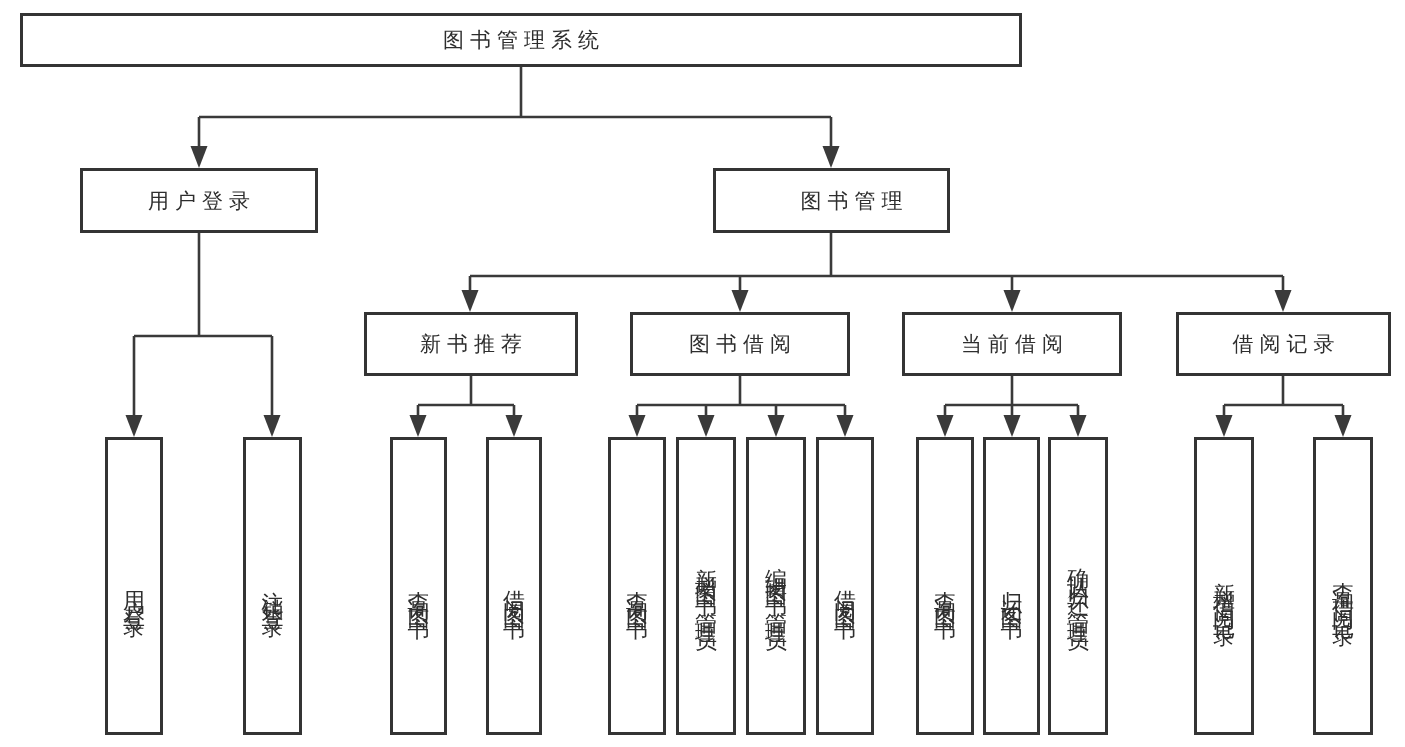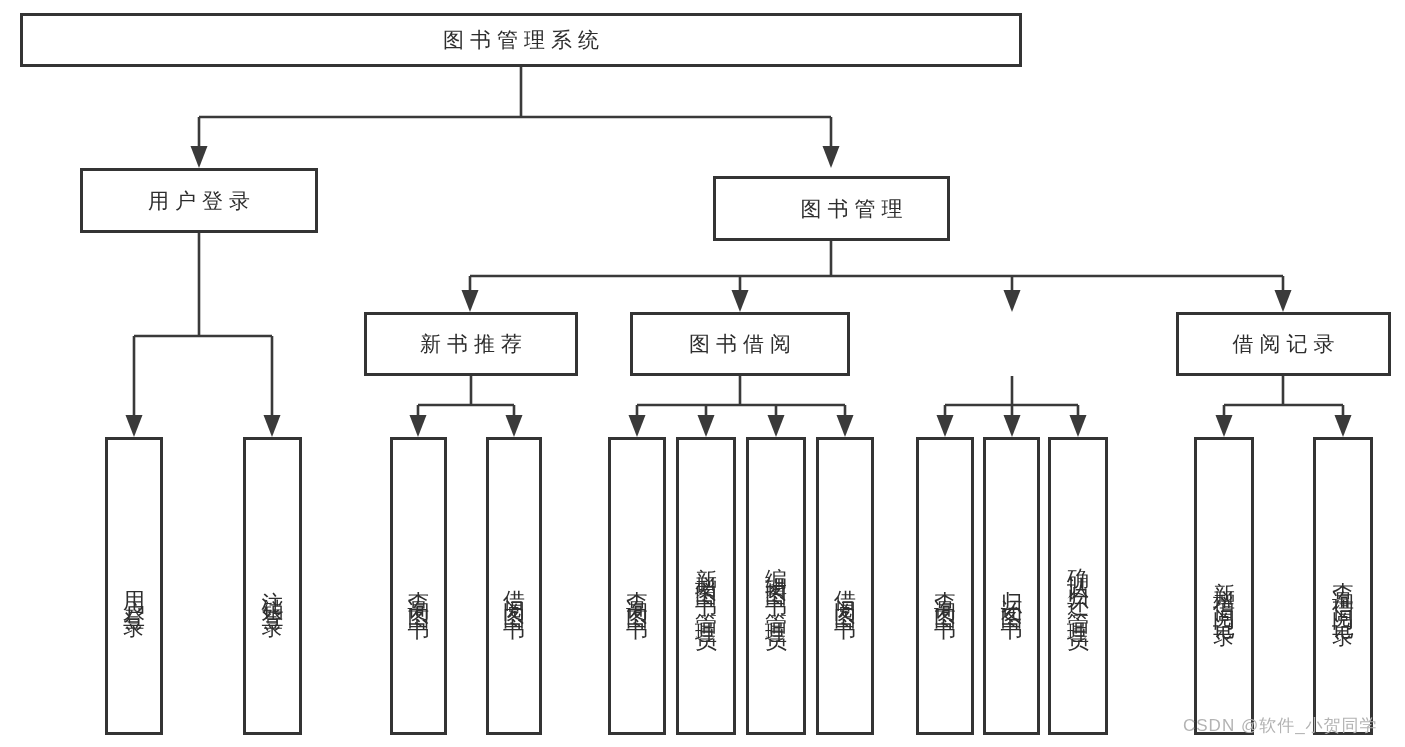--- a/index.html
+++ b/index.html
@@ -102,7 +102,7 @@
   <div class="box hbox" style="left:80px;top:168px;width:238px;height:65px;">
     <span>用户登录</span>
   </div>
-  <div class="box hbox" style="left:713px;top:176px;width:237px;height:65px;padding-left:40px;">
+  <div class="box hbox" style="left:713px;top:168px;width:237px;height:65px;padding-left:40px;">
     <span>图书管理</span>
   </div>
 

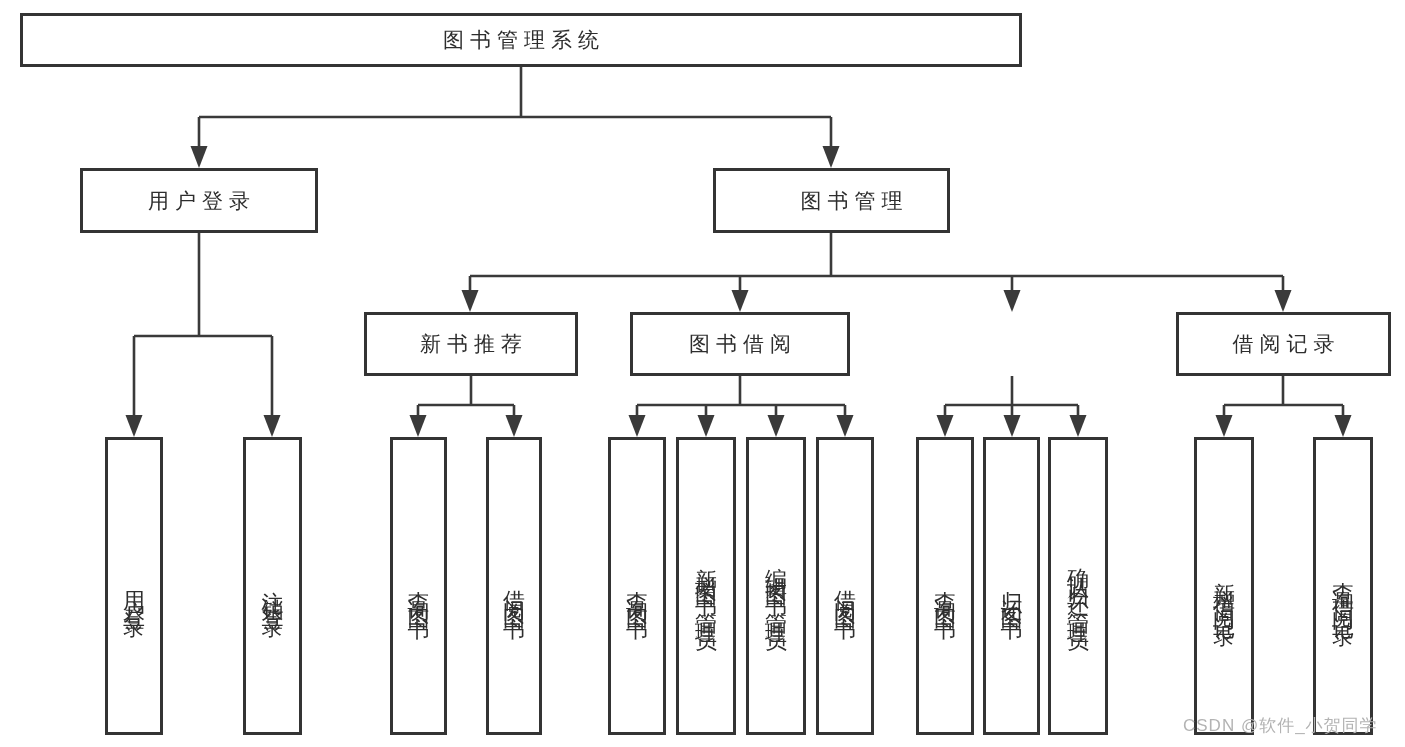--- a/index.html
+++ b/index.html
@@ -112,6 +112,9 @@
   <div class="box hbox" style="left:630px;top:312px;width:220px;height:64px;text-align:right;">
     <span>图书借阅</span>
   </div>
+  <div class="box hbox" style="left:902px;top:312px;width:220px;height:64px;">
+    <span>当前借阅</span>
+  </div>
   <div class="box hbox" style="left:1176px;top:312px;width:215px;height:64px;">
     <span>借阅记录</span>
   </div>

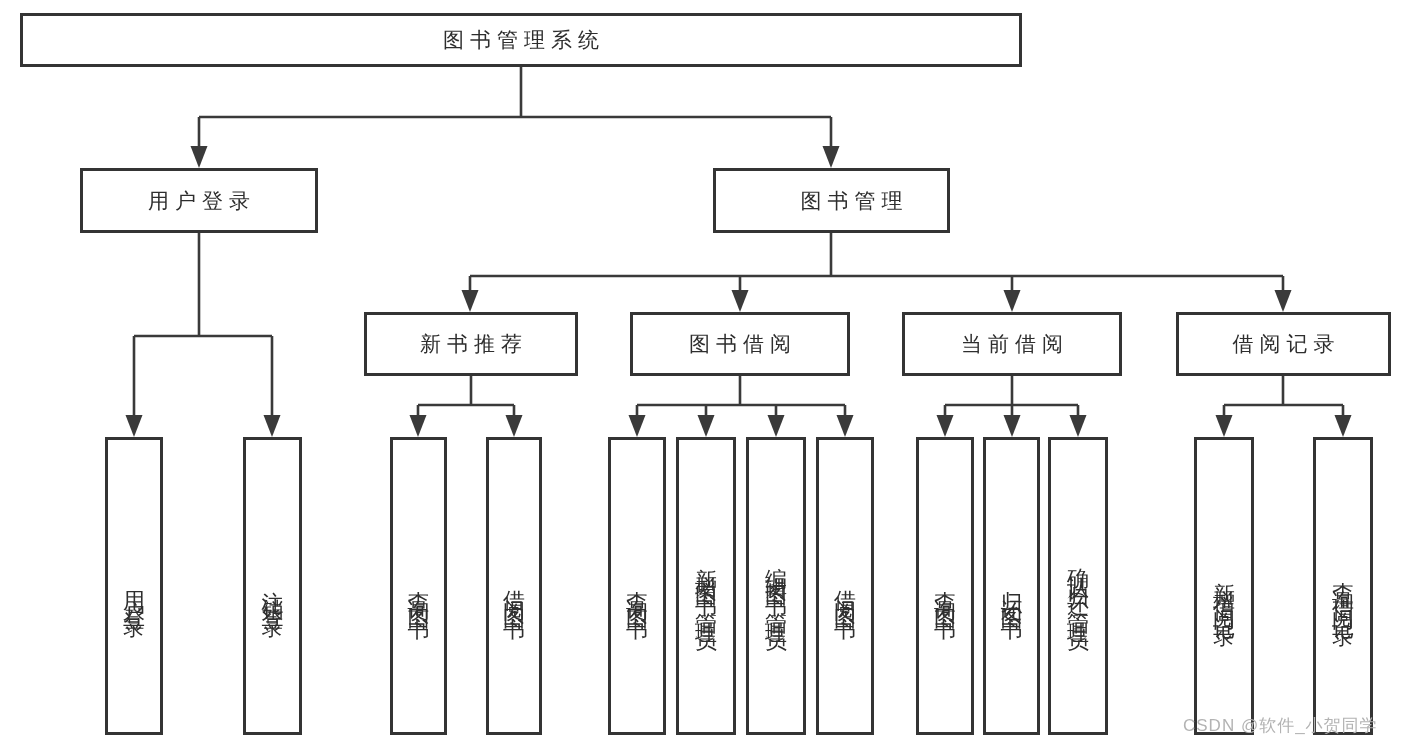--- a/index.html
+++ b/index.html
@@ -163,7 +163,6 @@
     <span>查询借阅记录</span>
   </div>
 
-  <div class="watermark">CSDN @软件_小贺同学</div>
 
 </div>
 

